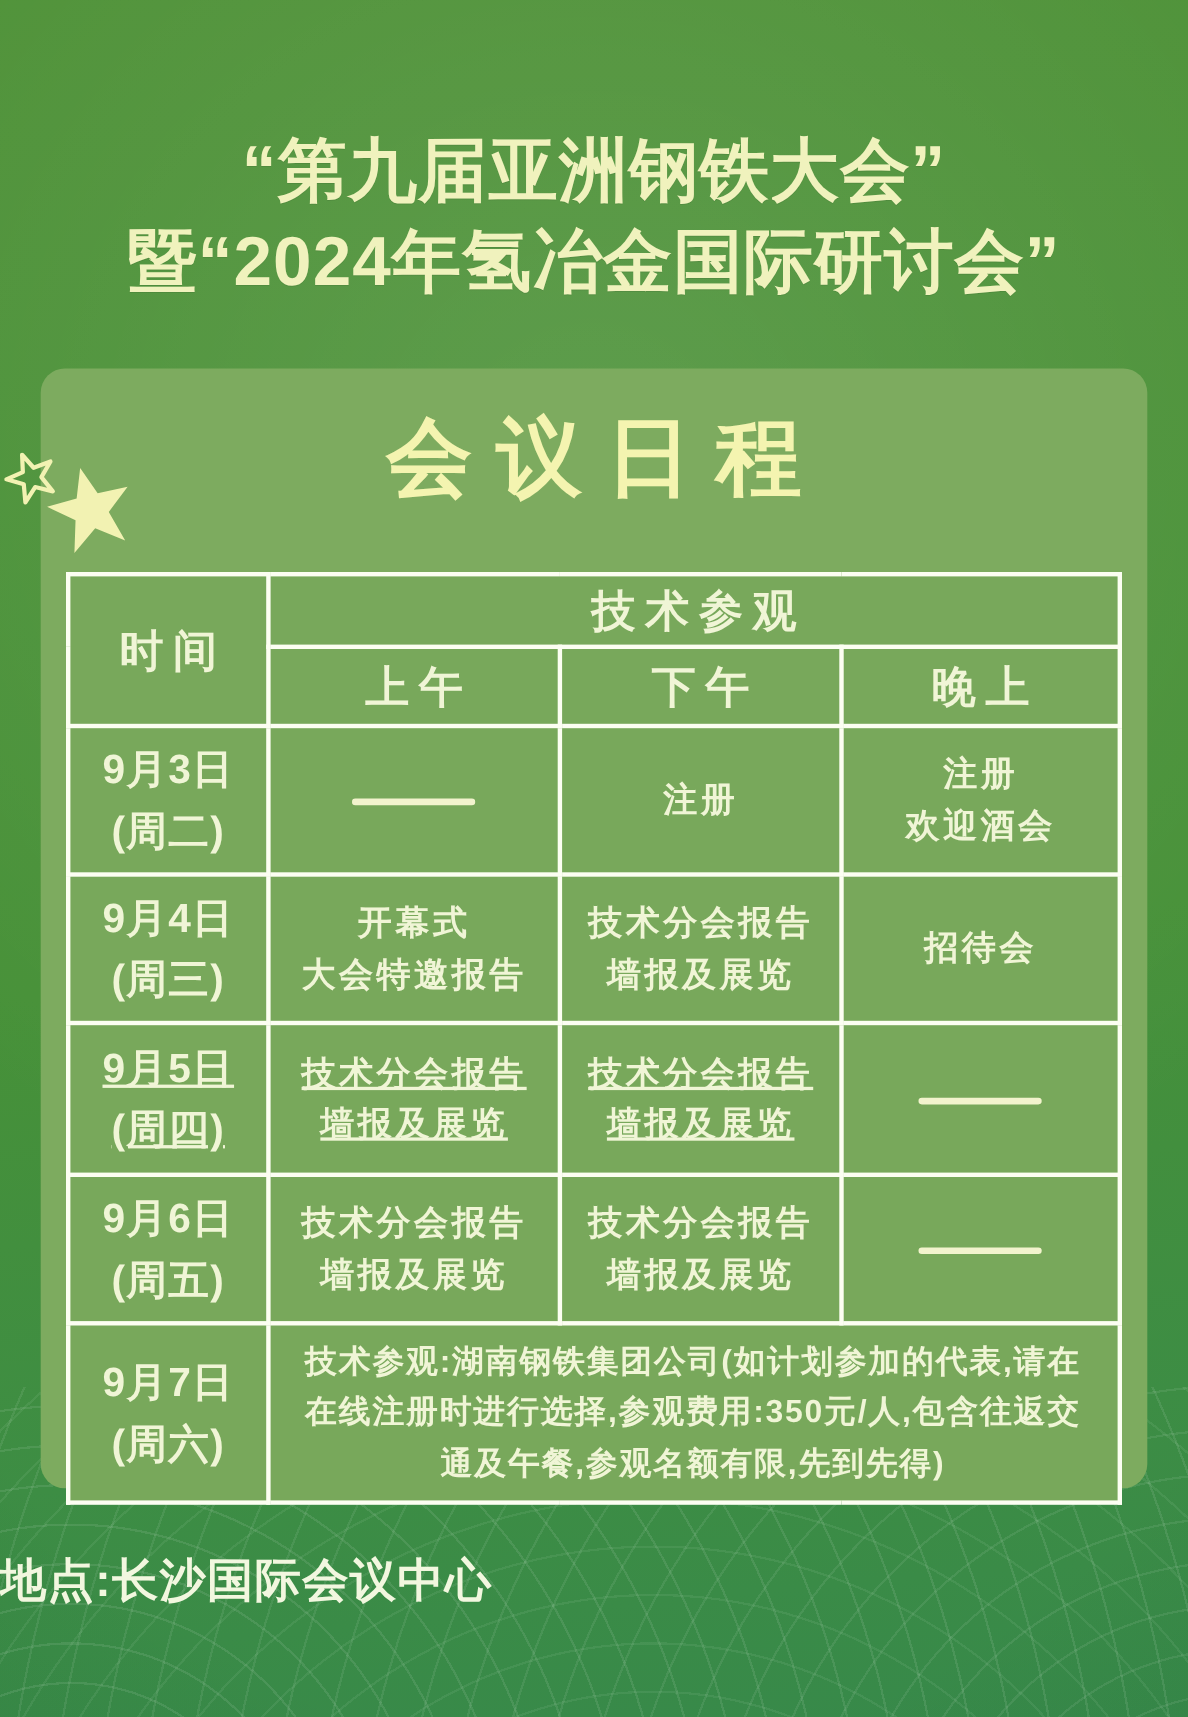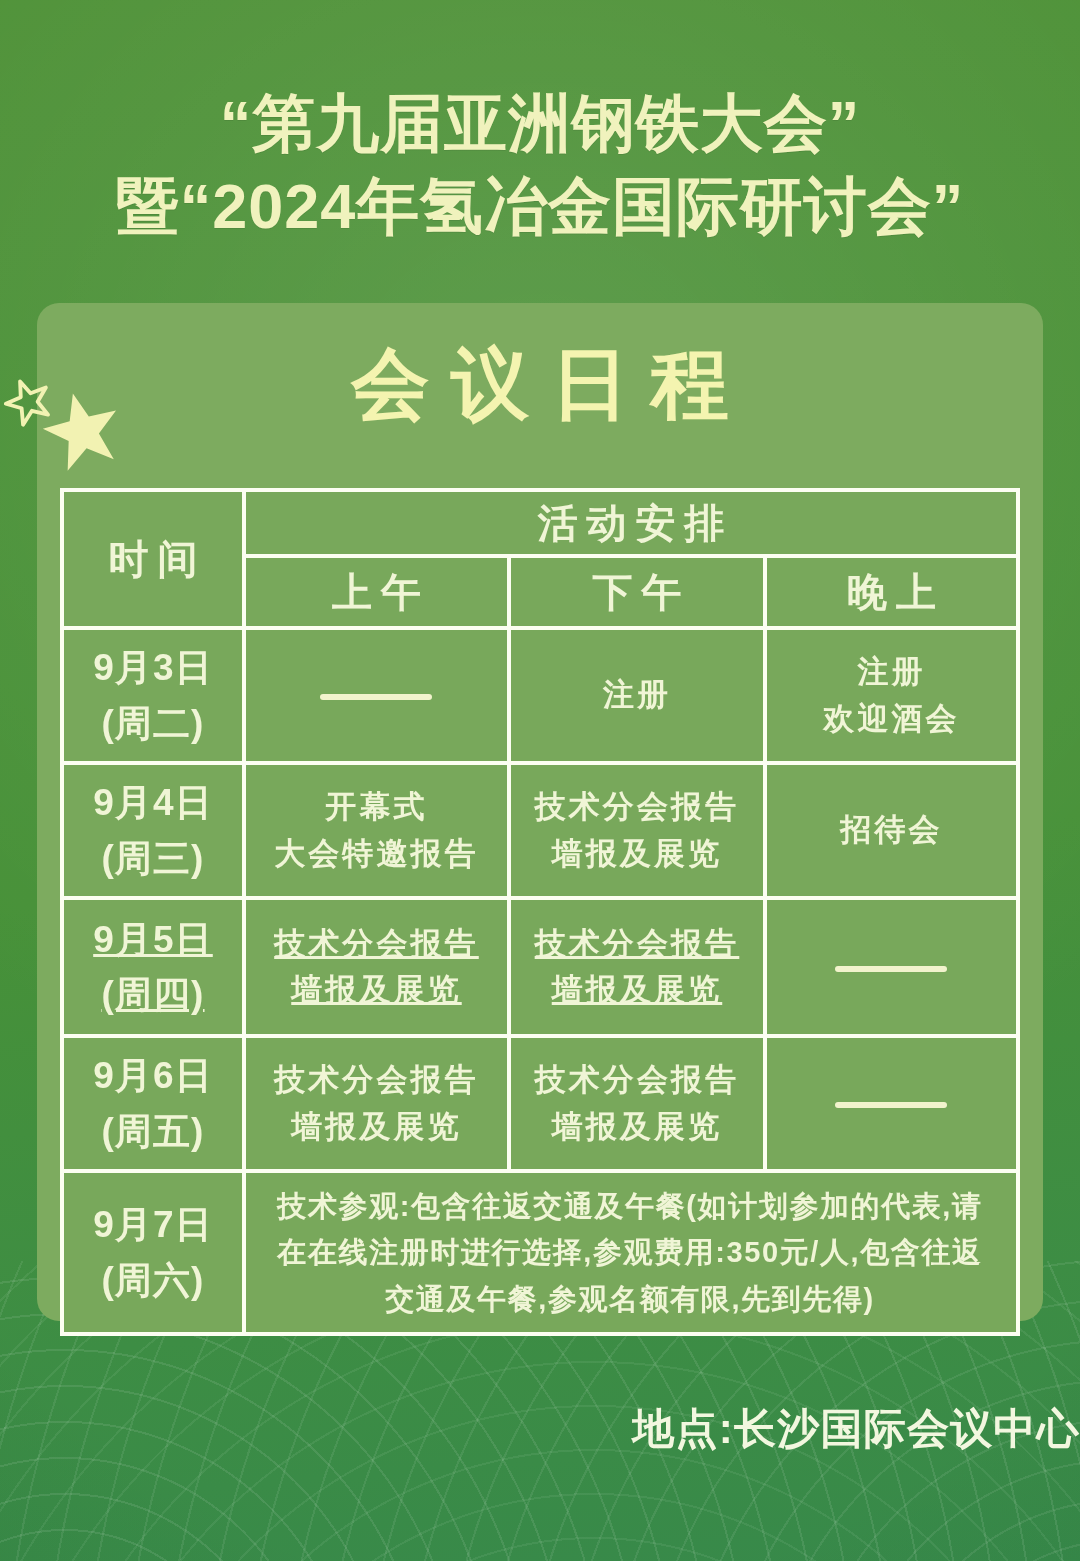--- a/index.html
+++ b/index.html
@@ -37,7 +37,7 @@
   }
 
   
-  .hdr { position: relative; z-index: 1; padding-top: 88px; text-align: center; }
+  .hdr { position: relative; z-index: 1; padding-top: 120px; text-align: center; }
   .hdr .t1, .hdr .t2 {
     color: #f0f2bd;
     font-weight: 700;

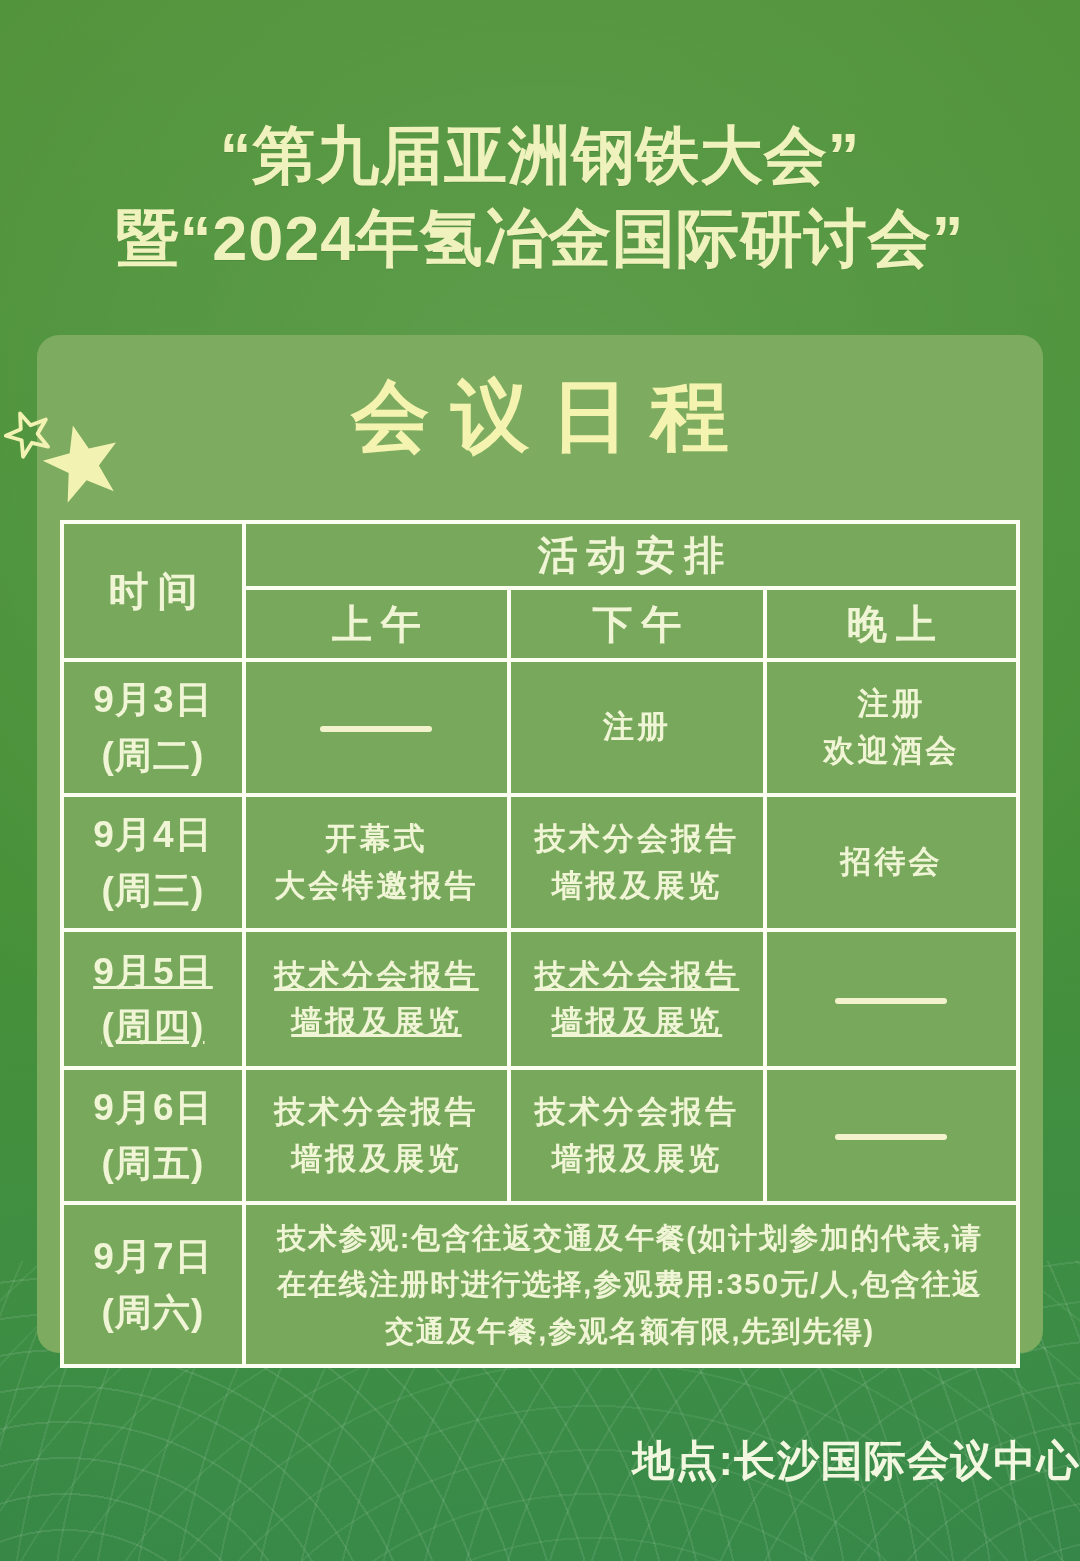--- a/index.html
+++ b/index.html
@@ -172,7 +172,7 @@
       <tbody>
         <tr class="hrow1">
           <td class="hcell" rowspan="2">时间</td>
-          <td class="hcell" colspan="3">活动安排</td>
+          <td class="hcell" colspan="3">技术参观</td>
         </tr>
         <tr class="hrow2">
           <td class="hcell">上午</td>

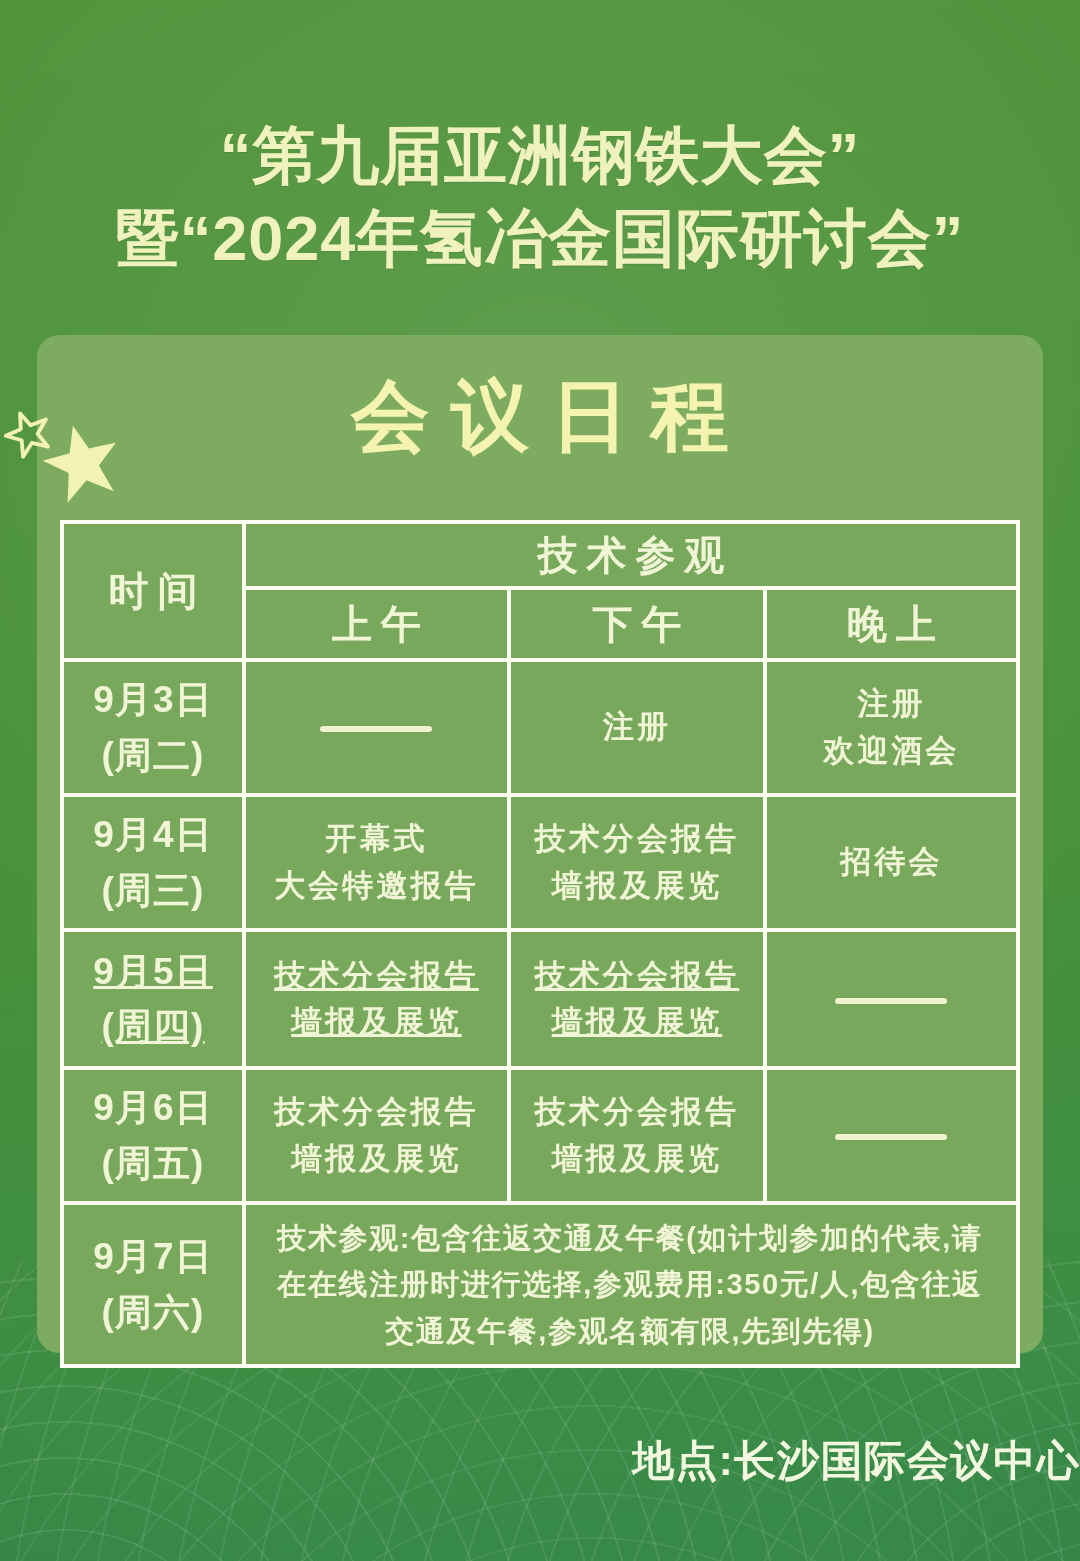--- a/index.html
+++ b/index.html
@@ -222,7 +222,7 @@
         <tr class="noterow">
           <td class="datecell">9月7日
 (周六)</td>
-          <td class="notecell" colspan="3">技术参观:包含往返交通及午餐(如计划参加的代表,请在在线注册时进行选择,参观费用:350元/人,包含往返交通及午餐,参观名额有限,先到先得)</td>
+          <td class="notecell" colspan="3">技术参观:湖南钢铁集团公司(如计划参加的代表,请在在线注册时进行选择,参观费用:350元/人,包含往返交通及午餐,参观名额有限,先到先得)</td>
         </tr>
       </tbody>
     </table>

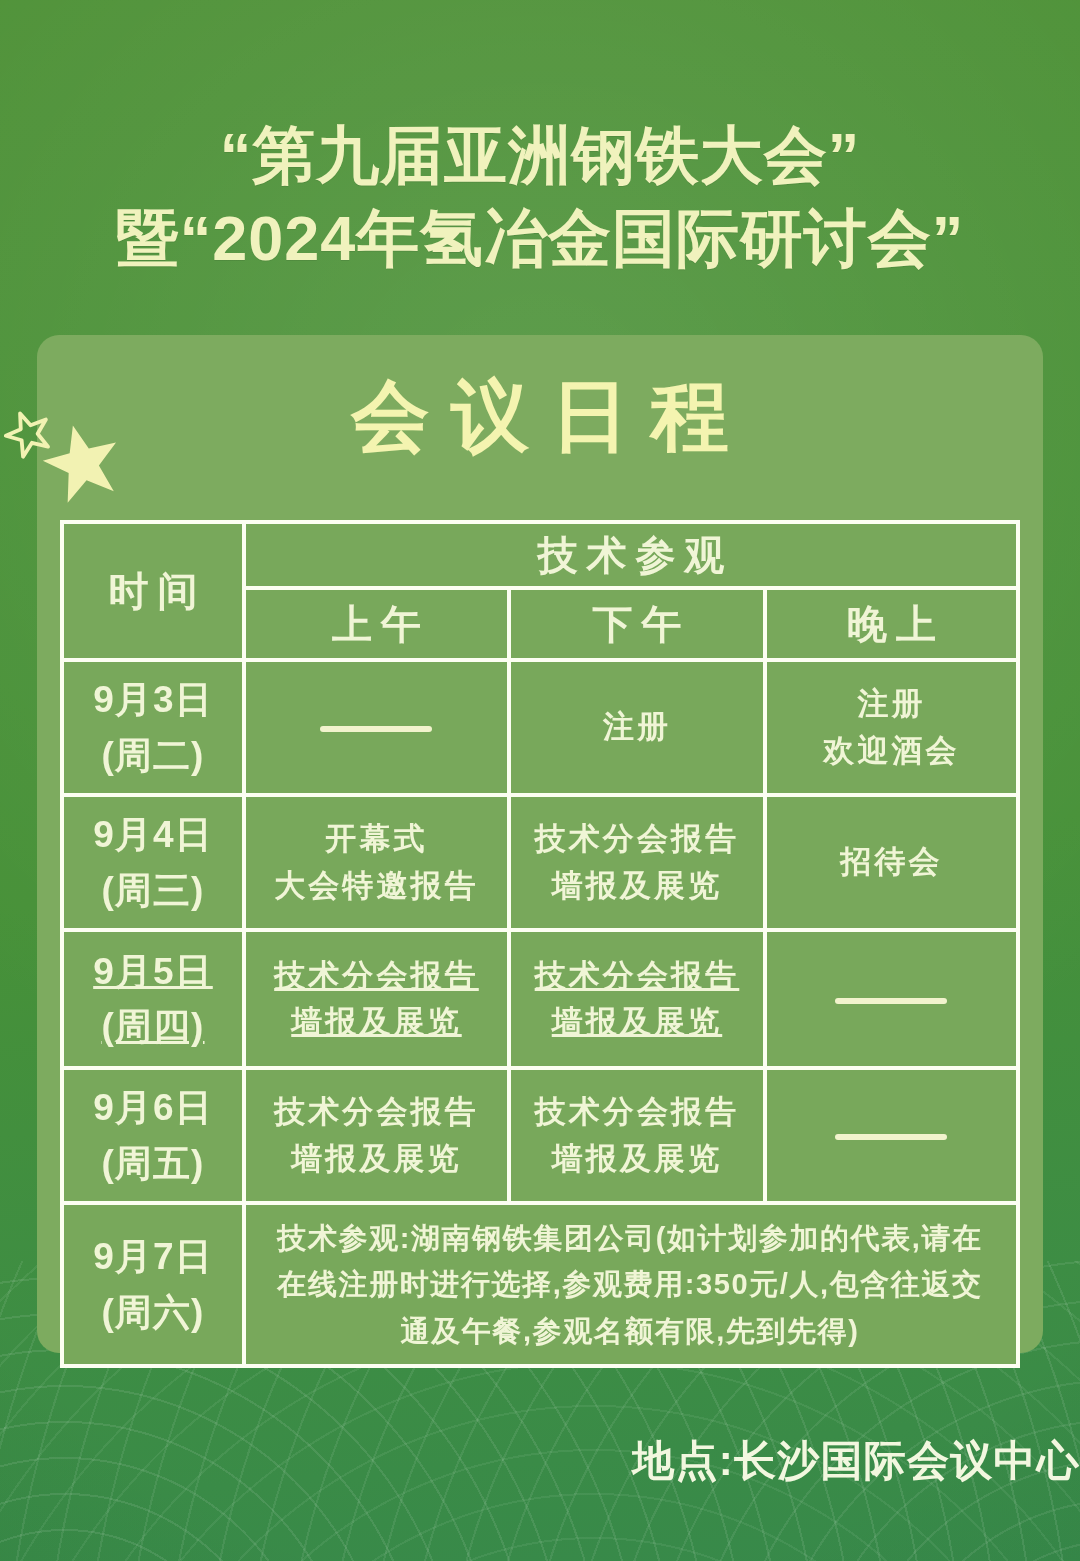--- a/index.html
+++ b/index.html
@@ -130,8 +130,8 @@
   .loc {
     position: relative;
     z-index: 1;
-    margin-top: 80px;
-    text-align: right;
+    margin-top: 56px;
+    text-align: left;
     font-size: 42px;
     font-weight: 700;
     letter-spacing: 0.03em;

